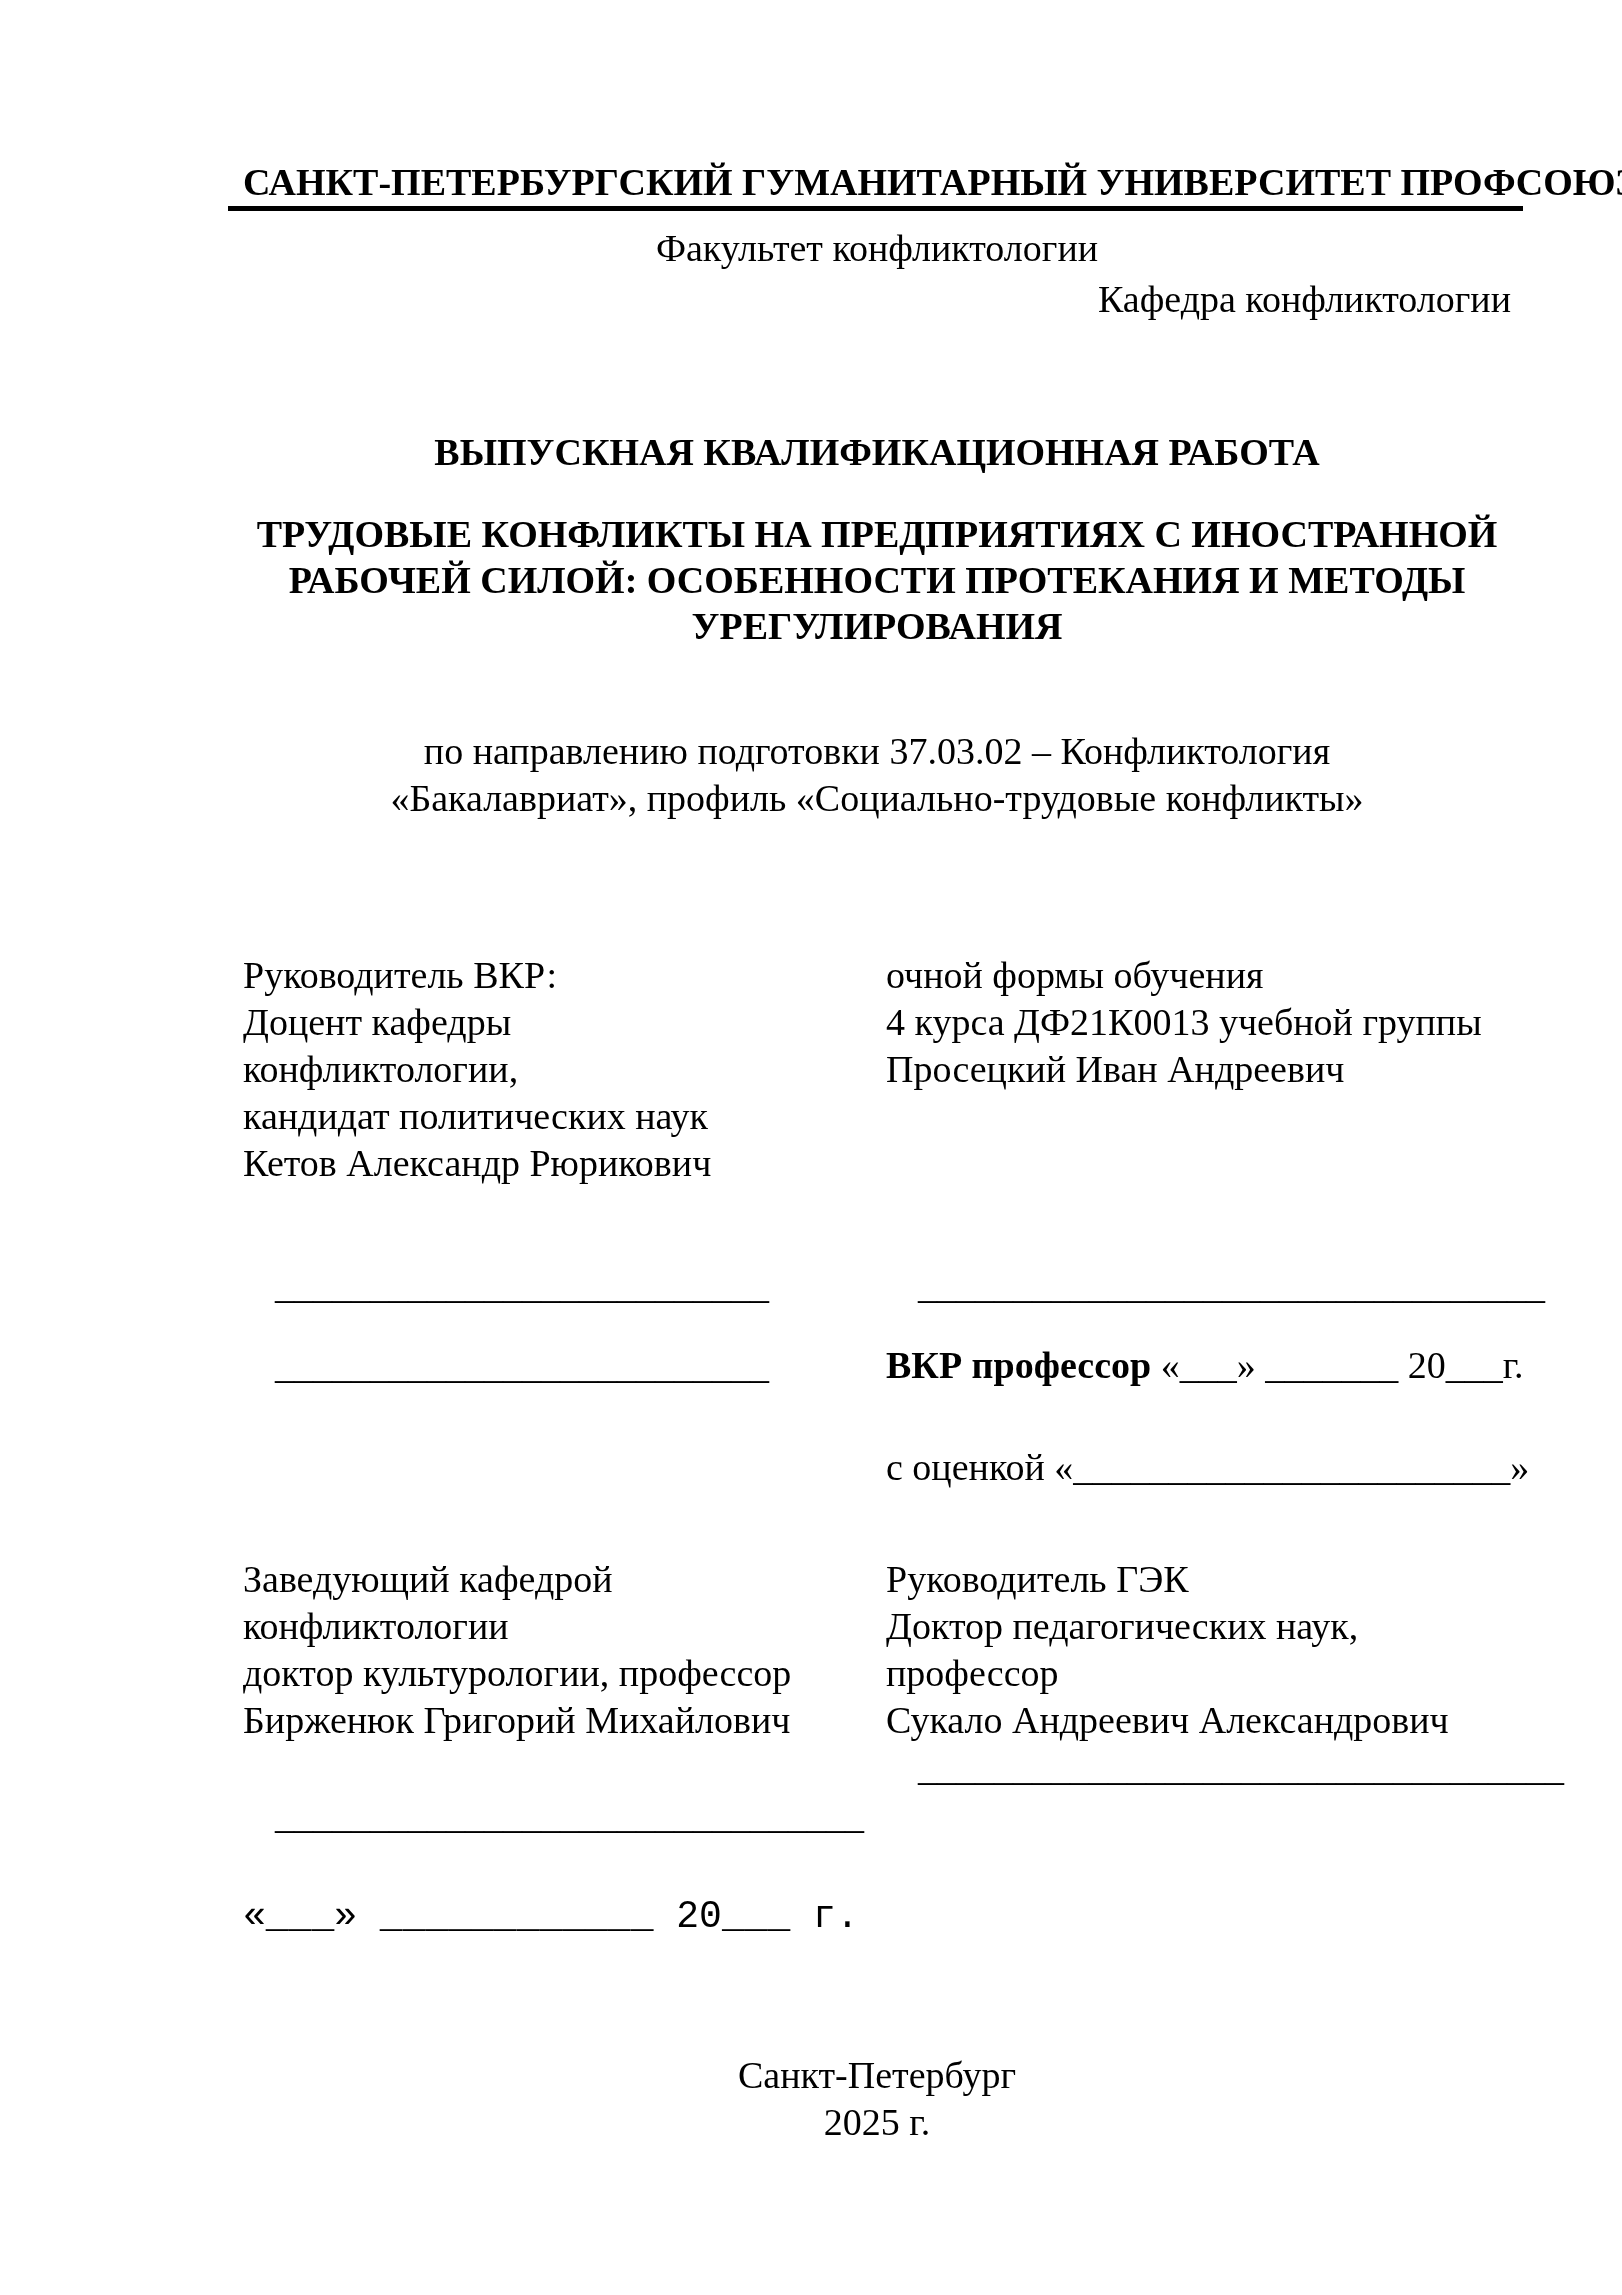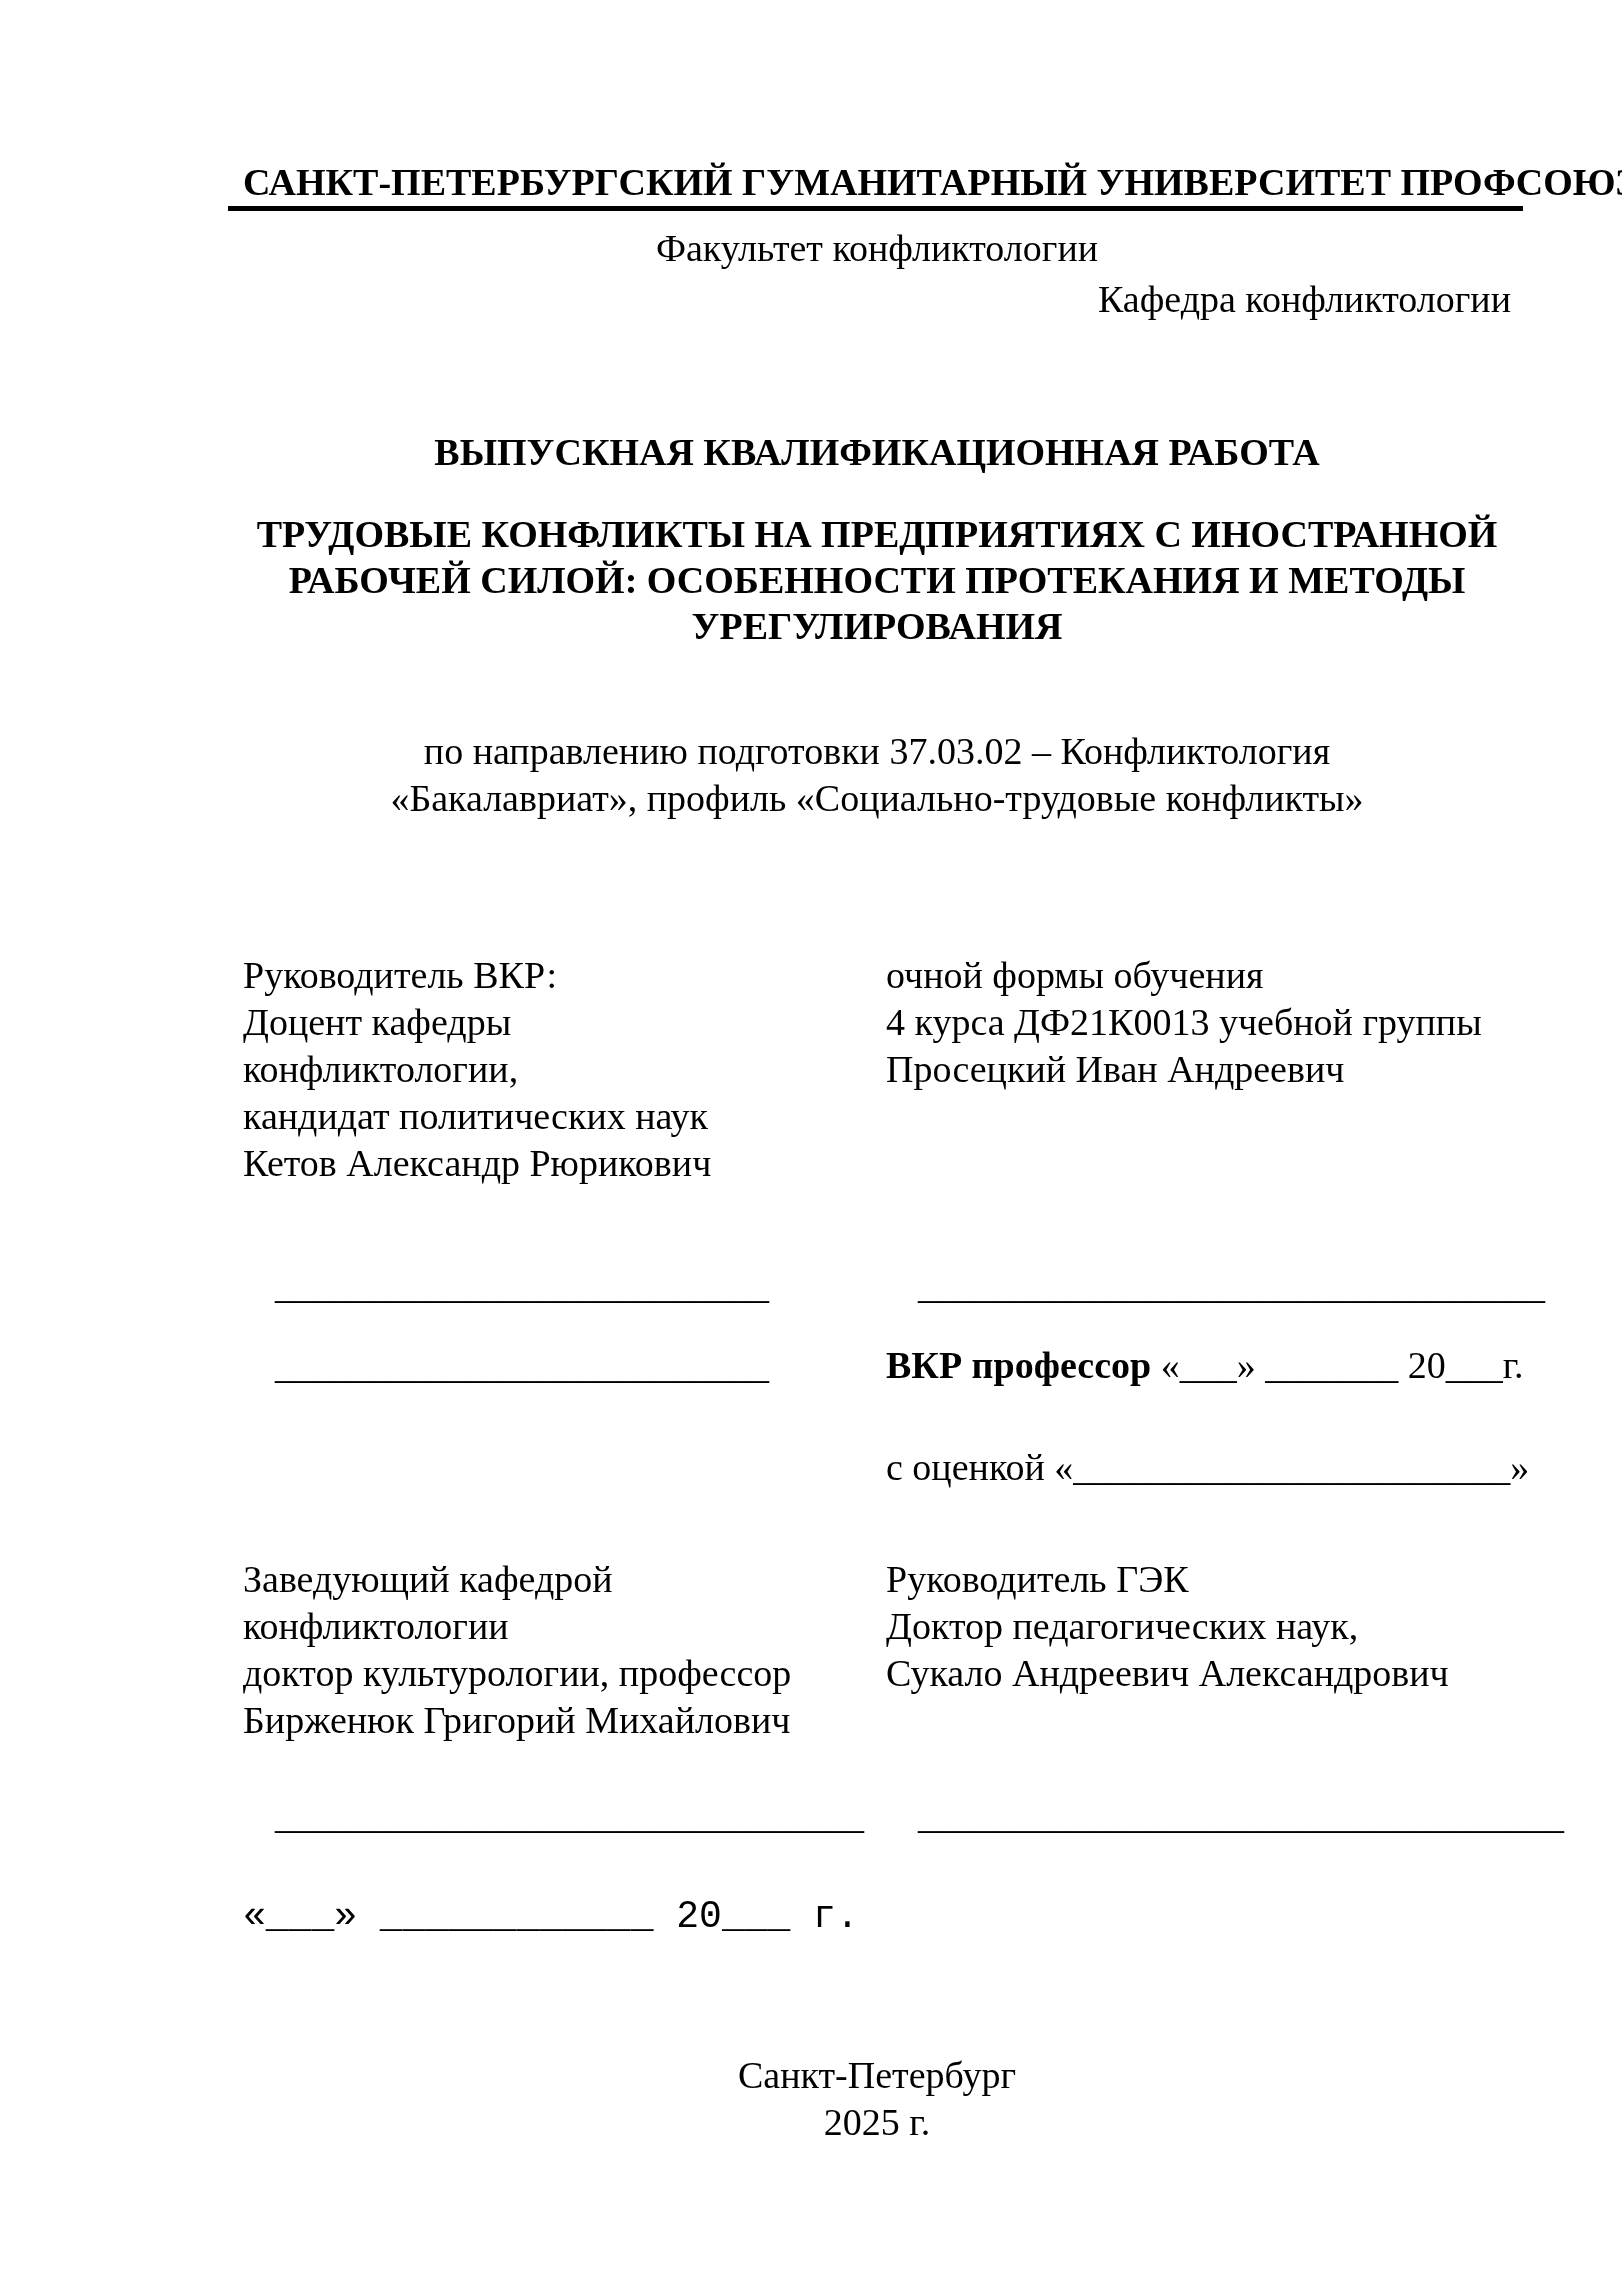--- a/index.html
+++ b/index.html
@@ -99,6 +99,7 @@
   <div class="abs col-right" style="top:1556px;">
     <div class="nowrap">Руководитель ГЭК</div>
     <div class="nowrap">Доктор педагогических наук,</div>
+    <div class="nowrap">профессор</div>
     <div class="nowrap">Сукало Андреевич Александрович</div>
   </div>
 

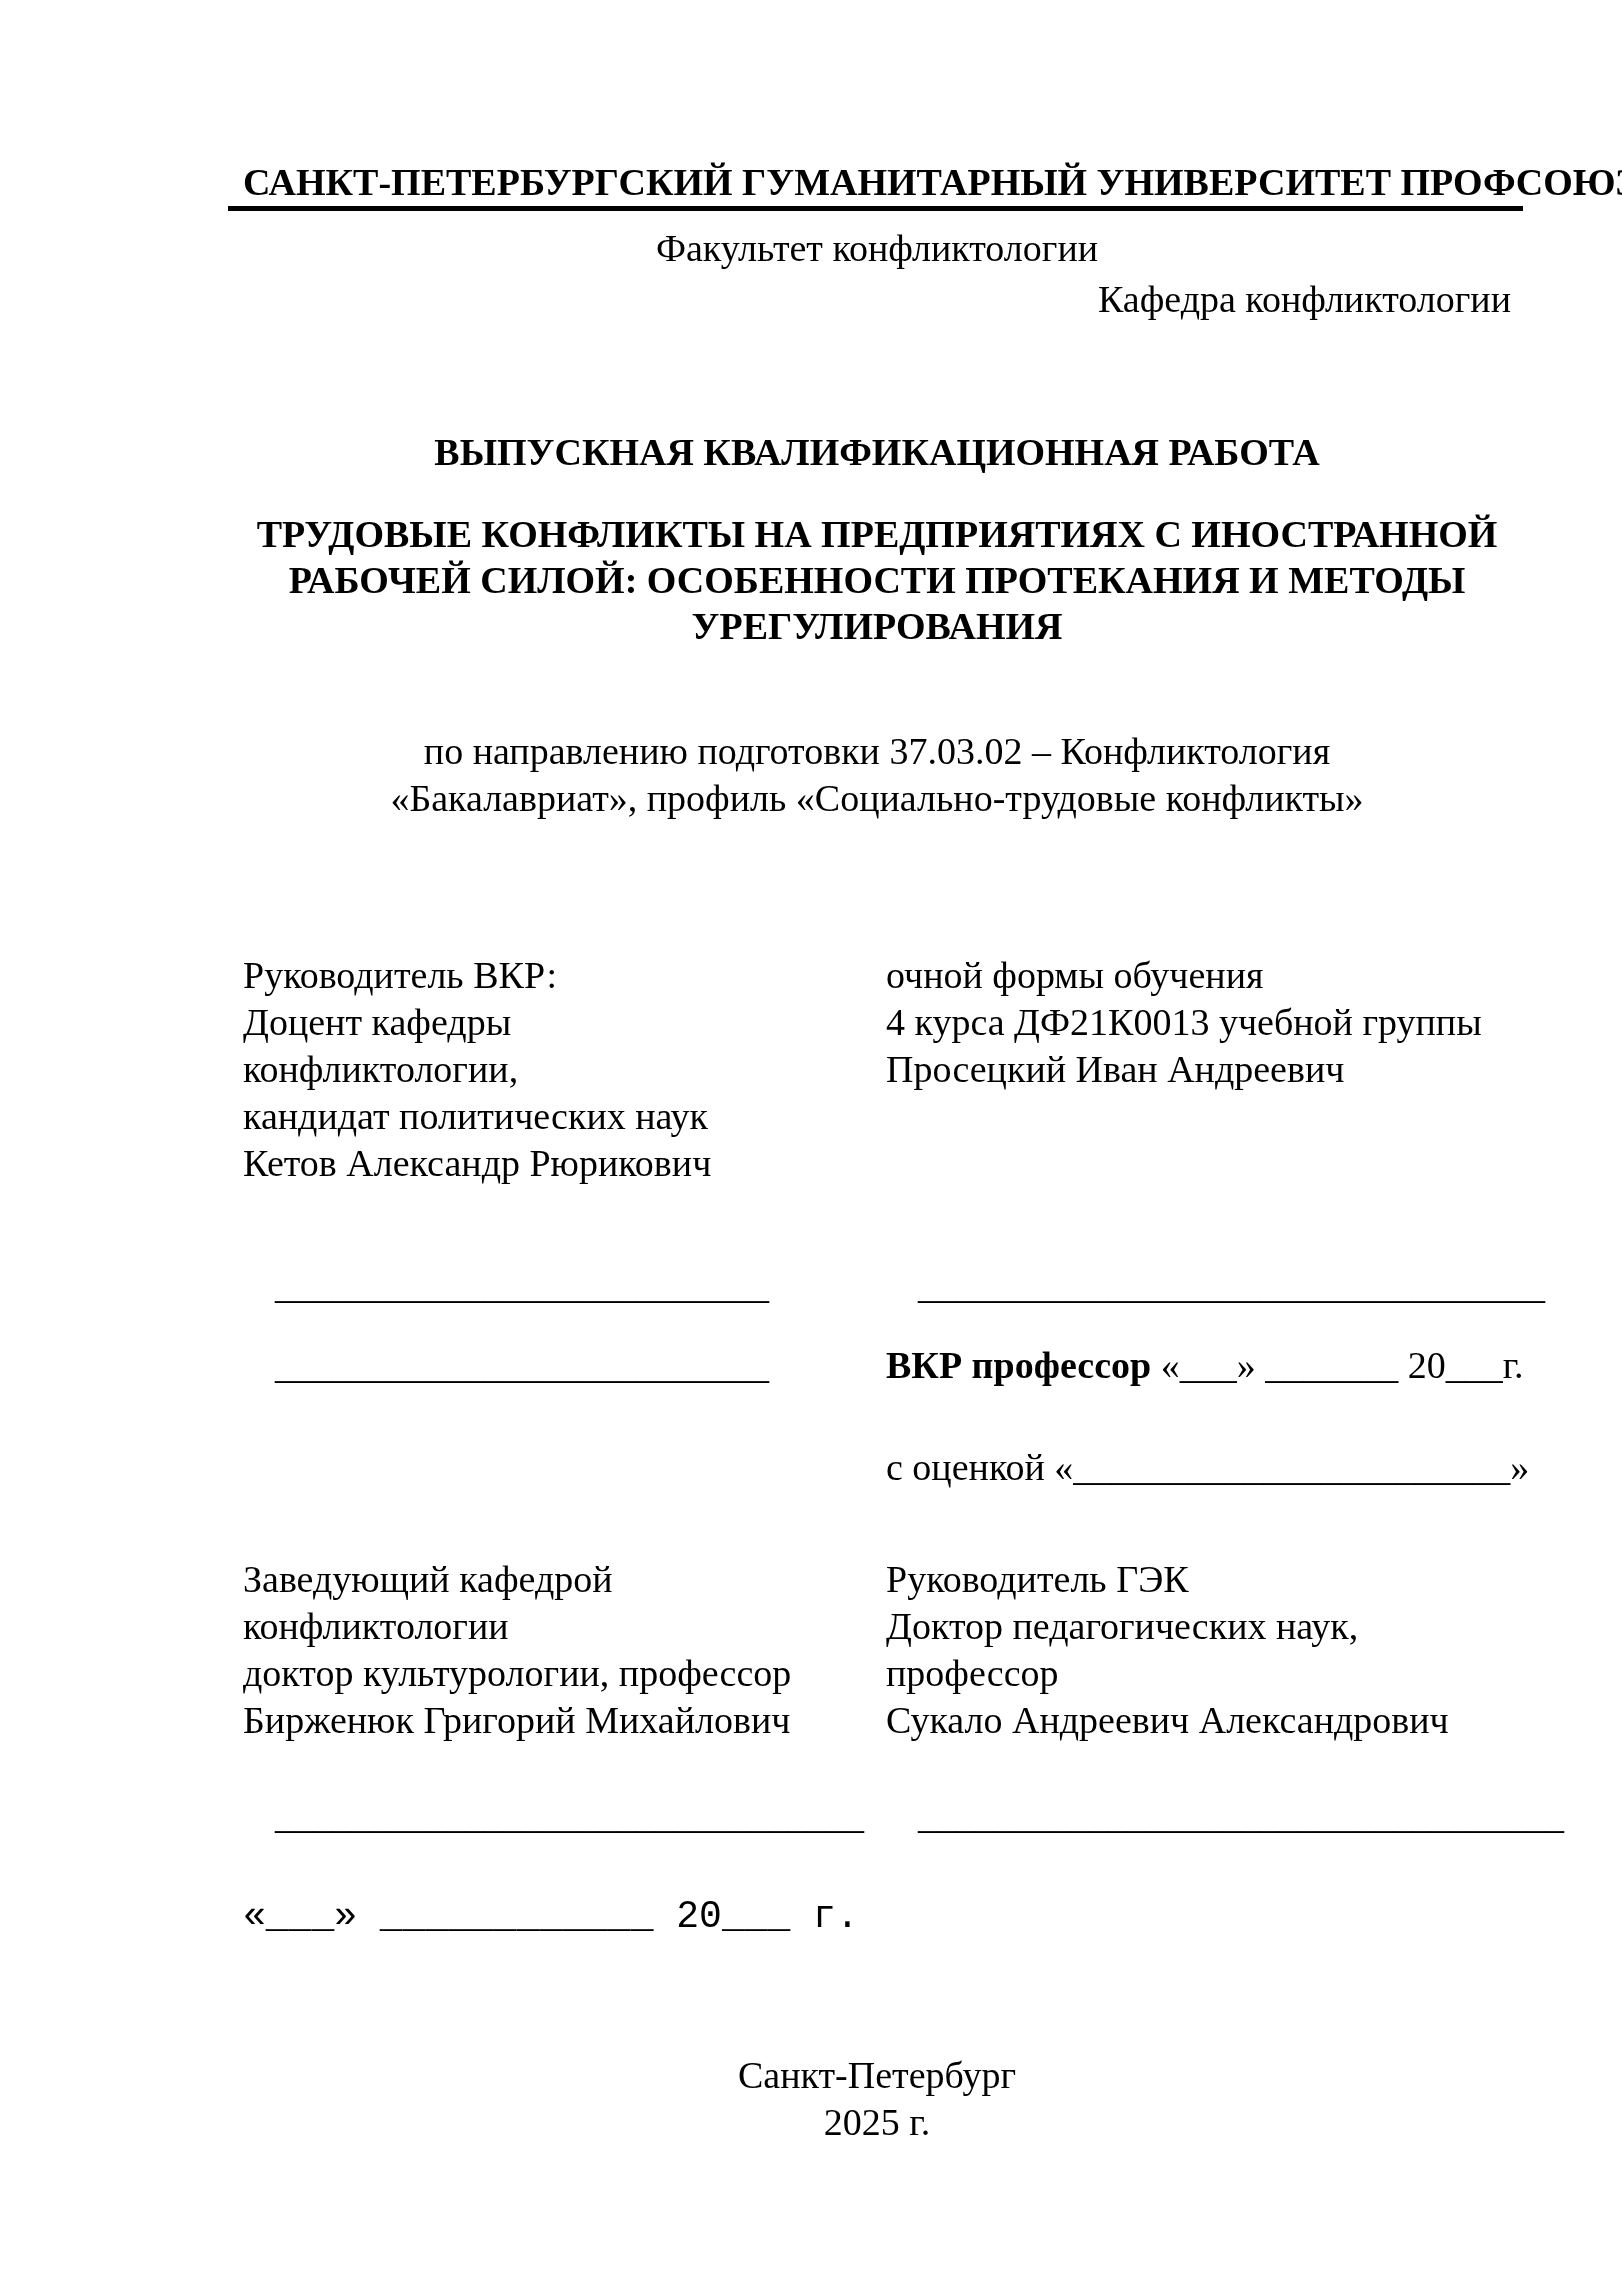--- a/index.html
+++ b/index.html
@@ -105,7 +105,7 @@
 
   <div class="abs col-left sig" style="top:1792px;">_______________________________</div>
 
-  <div class="abs col-right sig" style="top:1792px;">__________________________________</div>
+  <div class="abs col-right sig" style="top:1744px;">__________________________________</div>
 
   <div class="abs col-left nowrap" style="top:1893px;font-family:Liberation Mono, monospace;">«___» ____________ 20___ г.</div>
 

